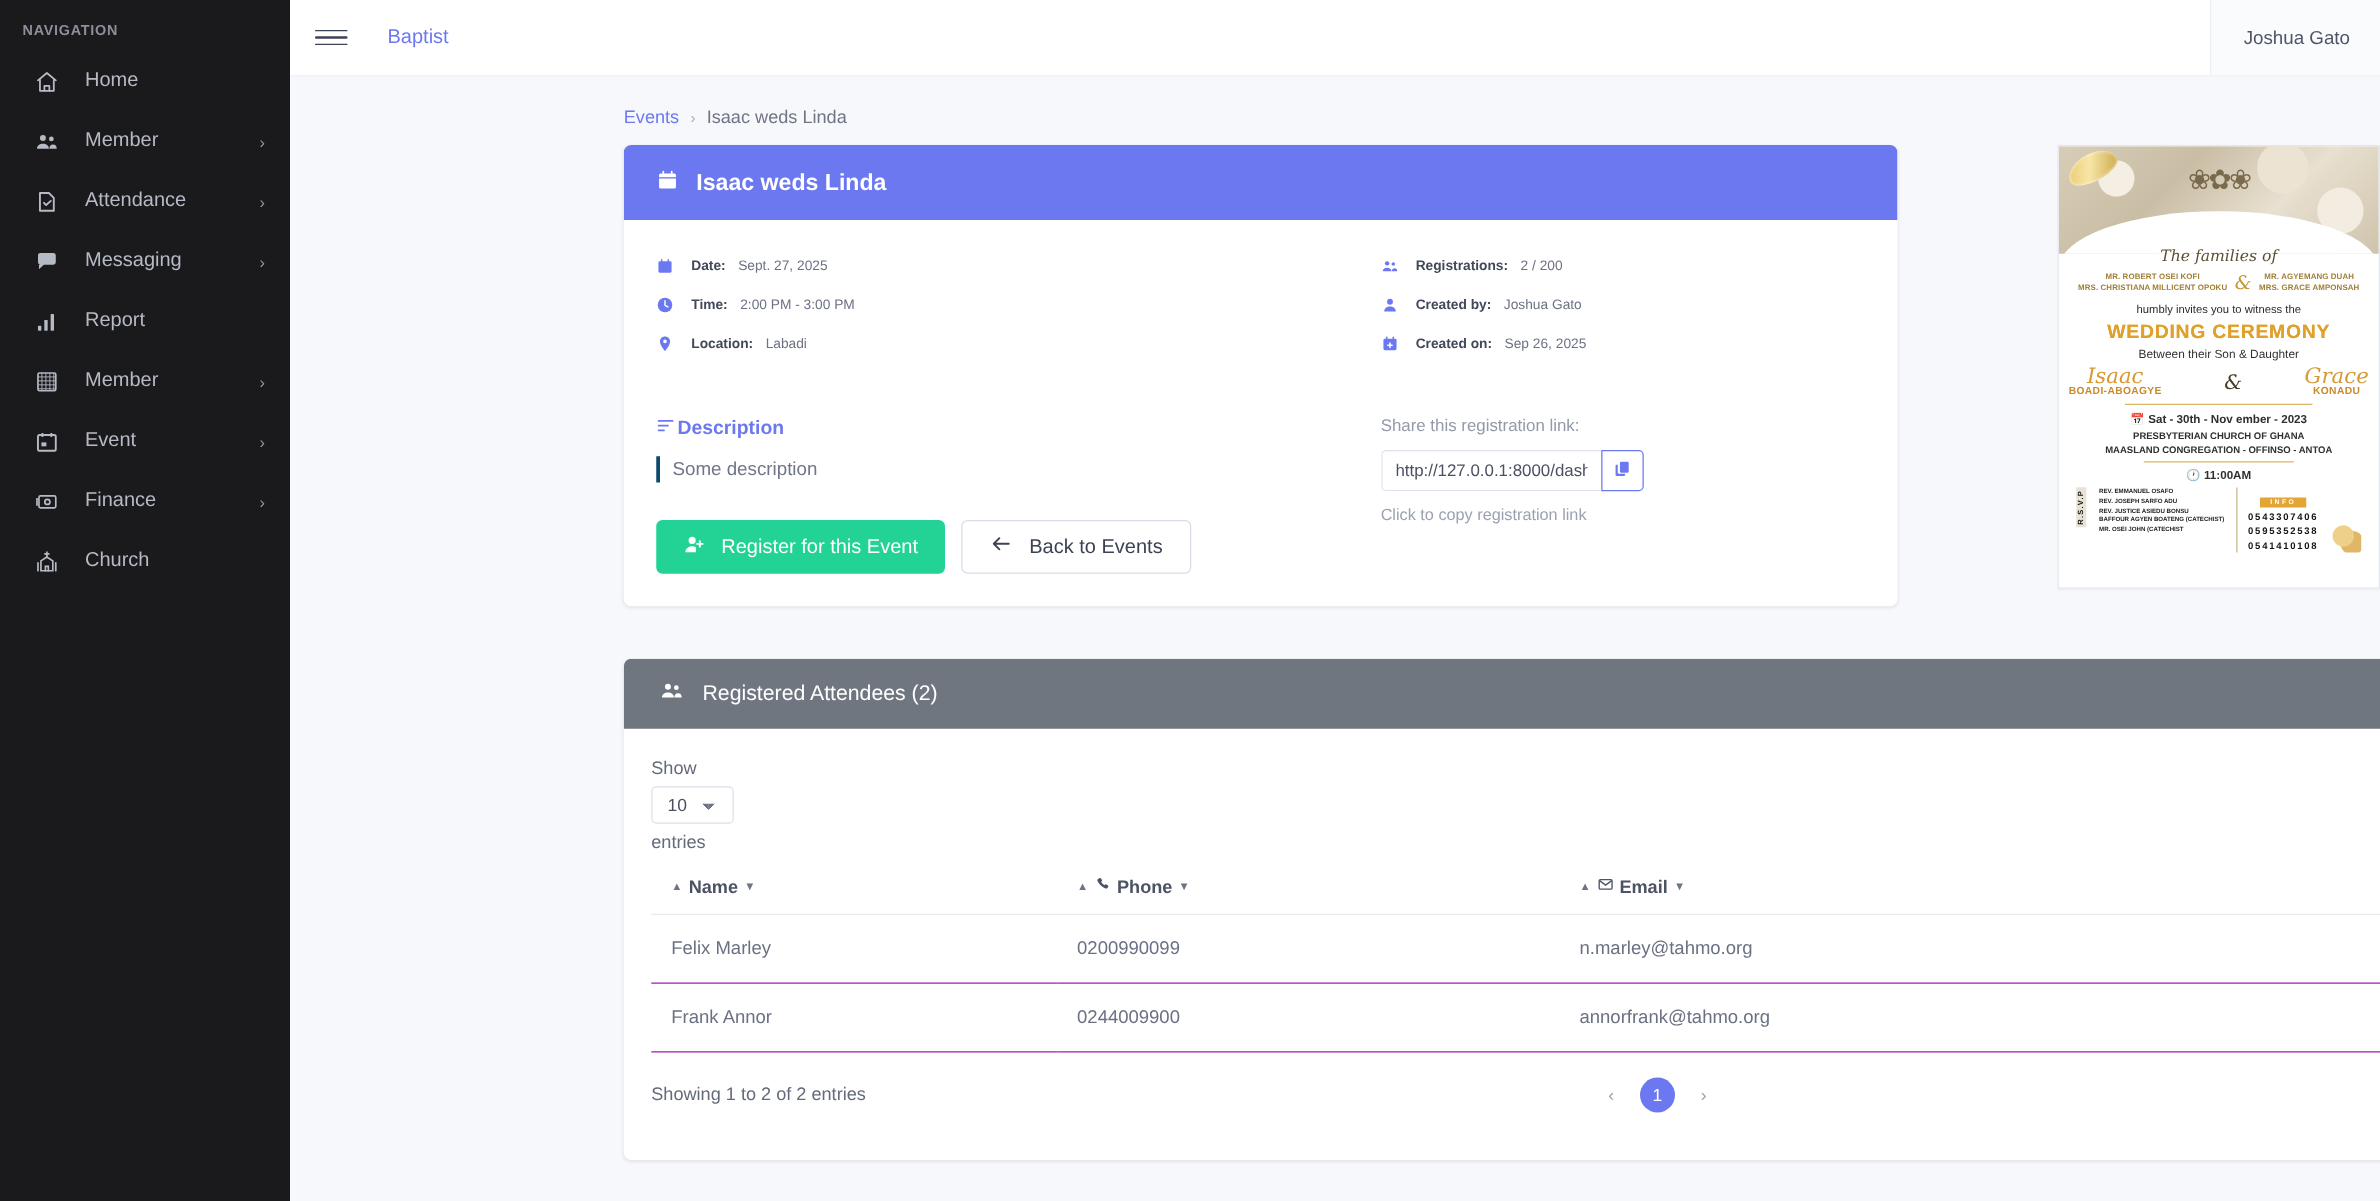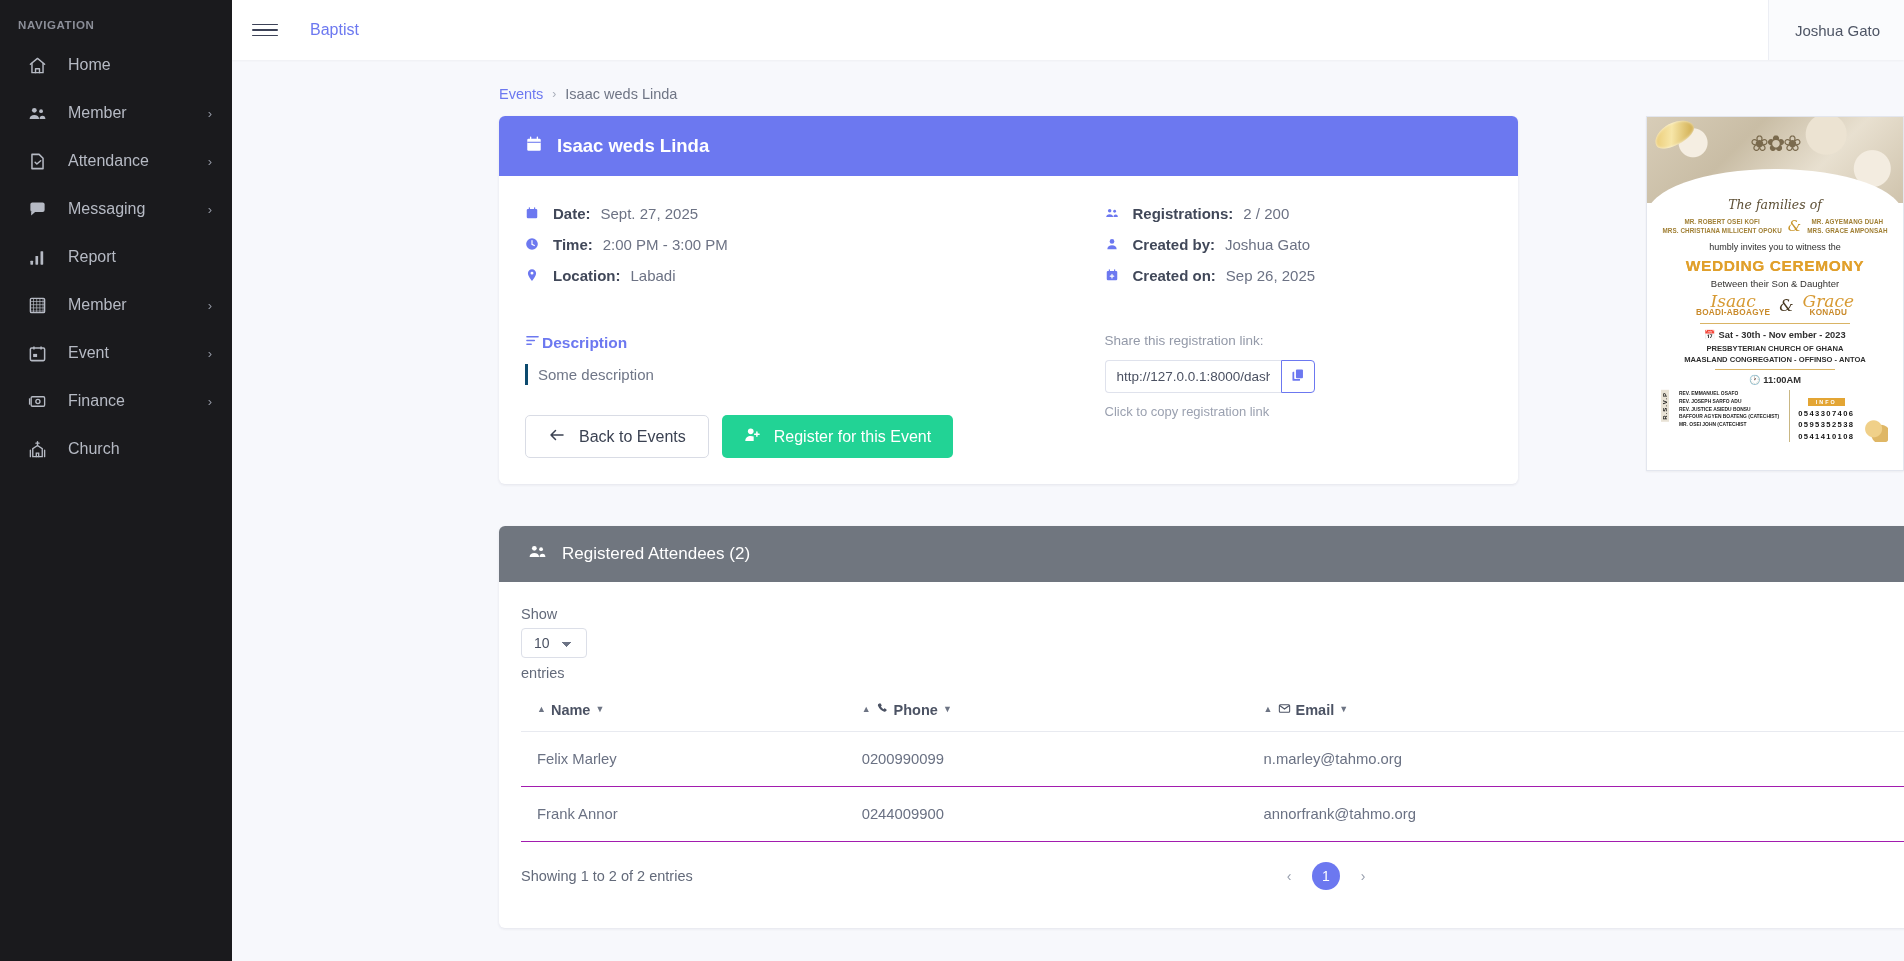--- a/index.html
+++ b/index.html
@@ -133,7 +133,7 @@
   .detail-row {
     display: flex; align-items: center;
     height: 30px;
-    font-size: 15px;
+    font-size: 11px;
     margin-bottom: 1px;
   }
   .detail-row .dic {

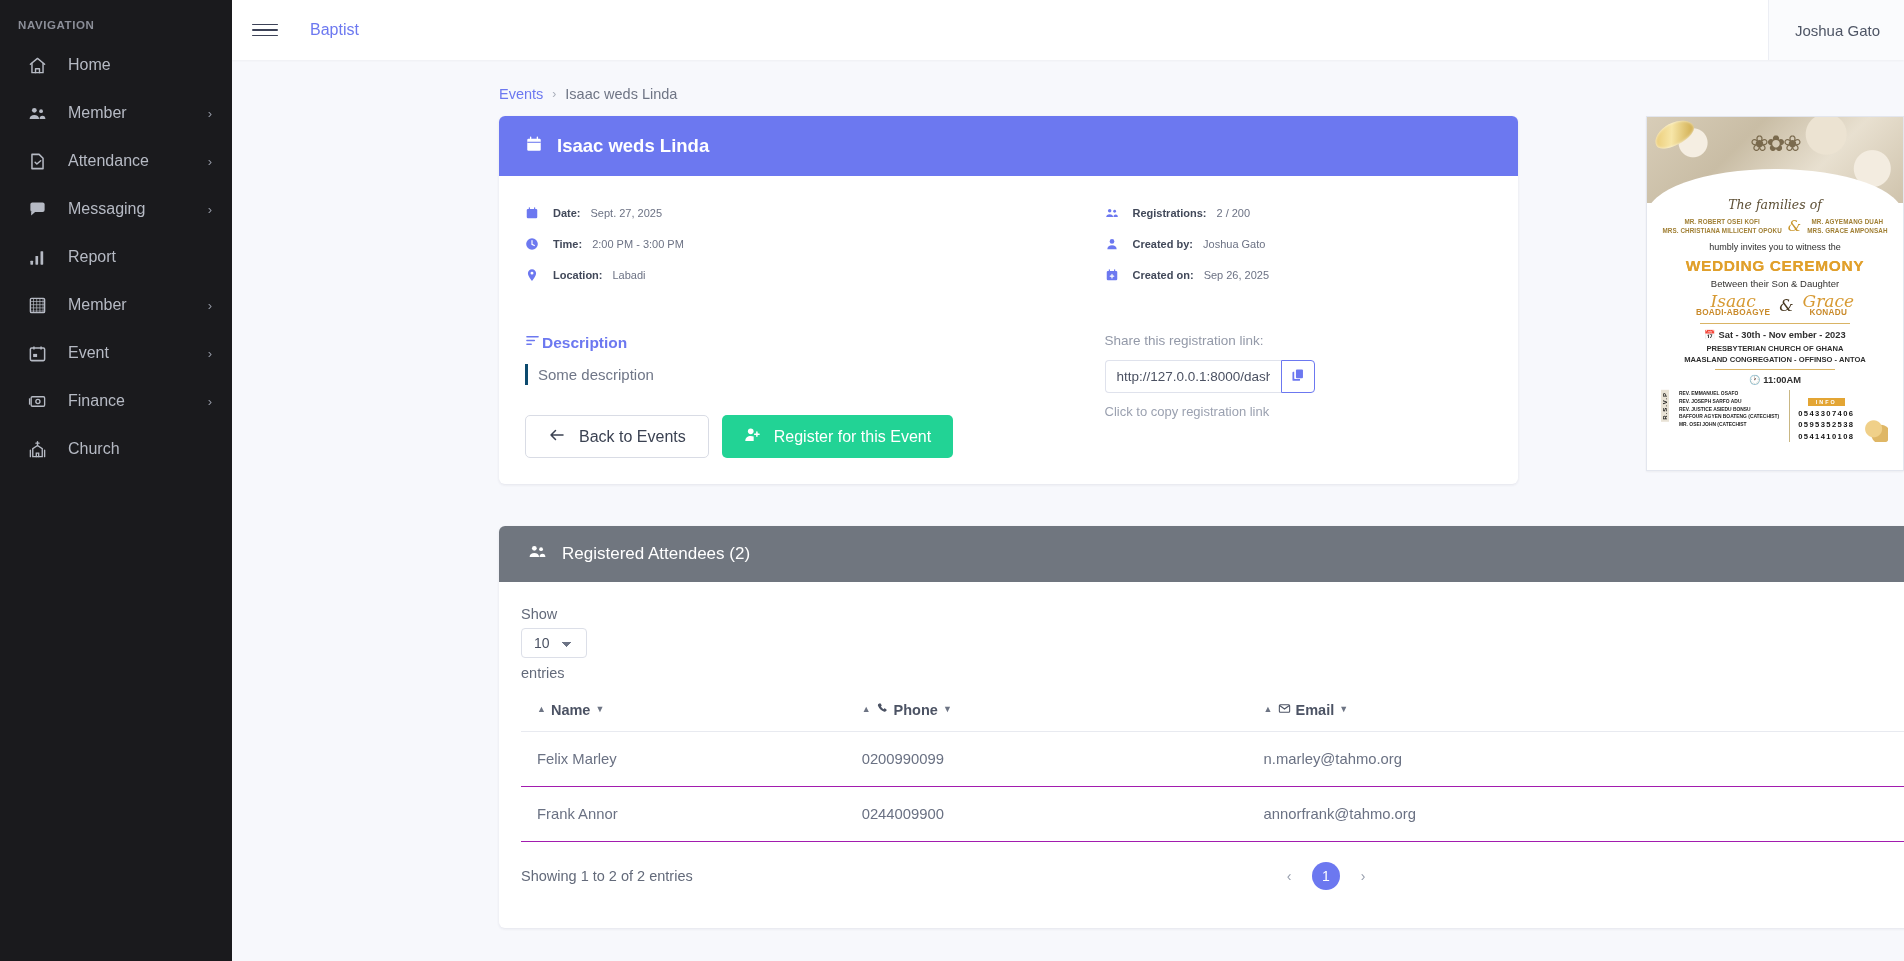--- a/index.html
+++ b/index.html
@@ -269,7 +269,7 @@
   }
   .inv-between { font-size: 9.5px; color: #33312f; margin-bottom: 4px; }
   .inv-couple {
-    display: flex; justify-content: center; align-items: center; gap: 9px;
+    display: flex; justify-content: space-between; align-items: center; gap: 9px;
     margin-bottom: 2px;
   }
   .inv-name-block { text-align: center; }

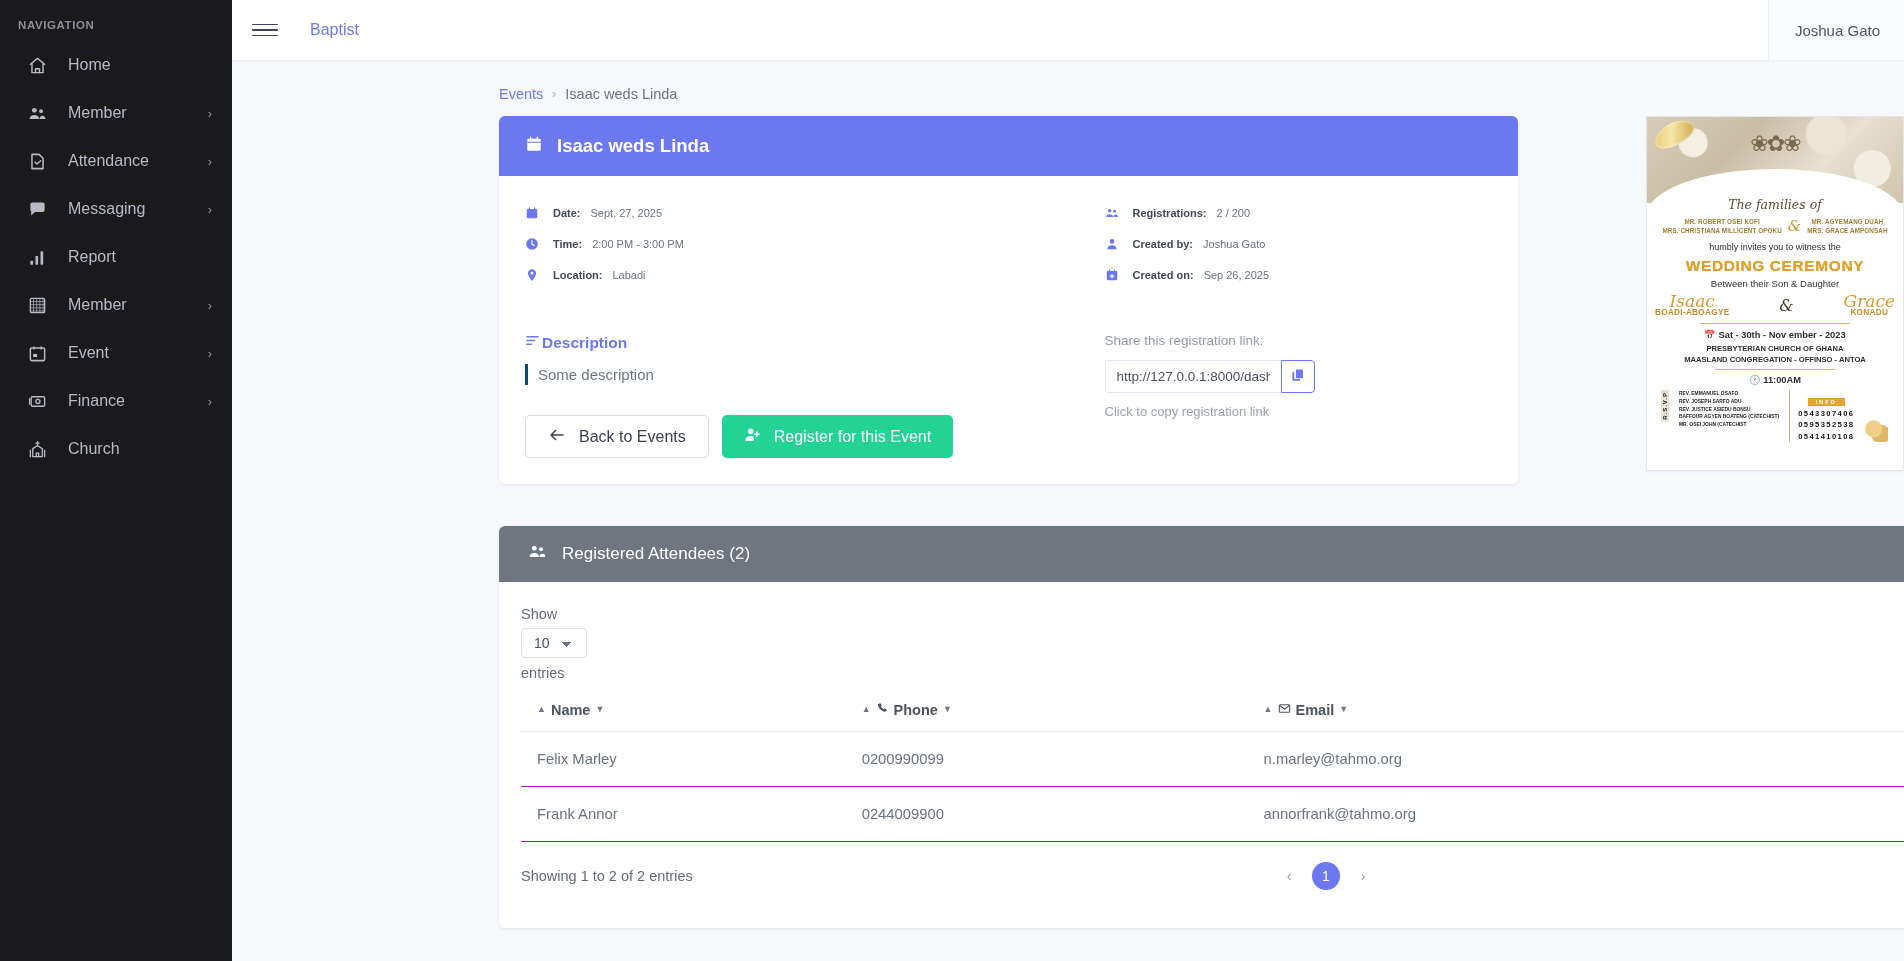--- a/index.html
+++ b/index.html
@@ -286,7 +286,7 @@
   .inv-rule2 { width: 120px; height: 1px; background: #d9b465; margin: 3px auto 4px; }
   .inv-time { font-size: 9.3px; font-weight: 800; color: #2f2f2f; margin-bottom: 5px; }
   .inv-foot {
-    display: flex; align-items: flex-start; gap: 10px;
+    display: flex; justify-content: center; align-items: flex-start; gap: 10px;
     padding: 0 6px;
   }
   .inv-rsvp-tag {

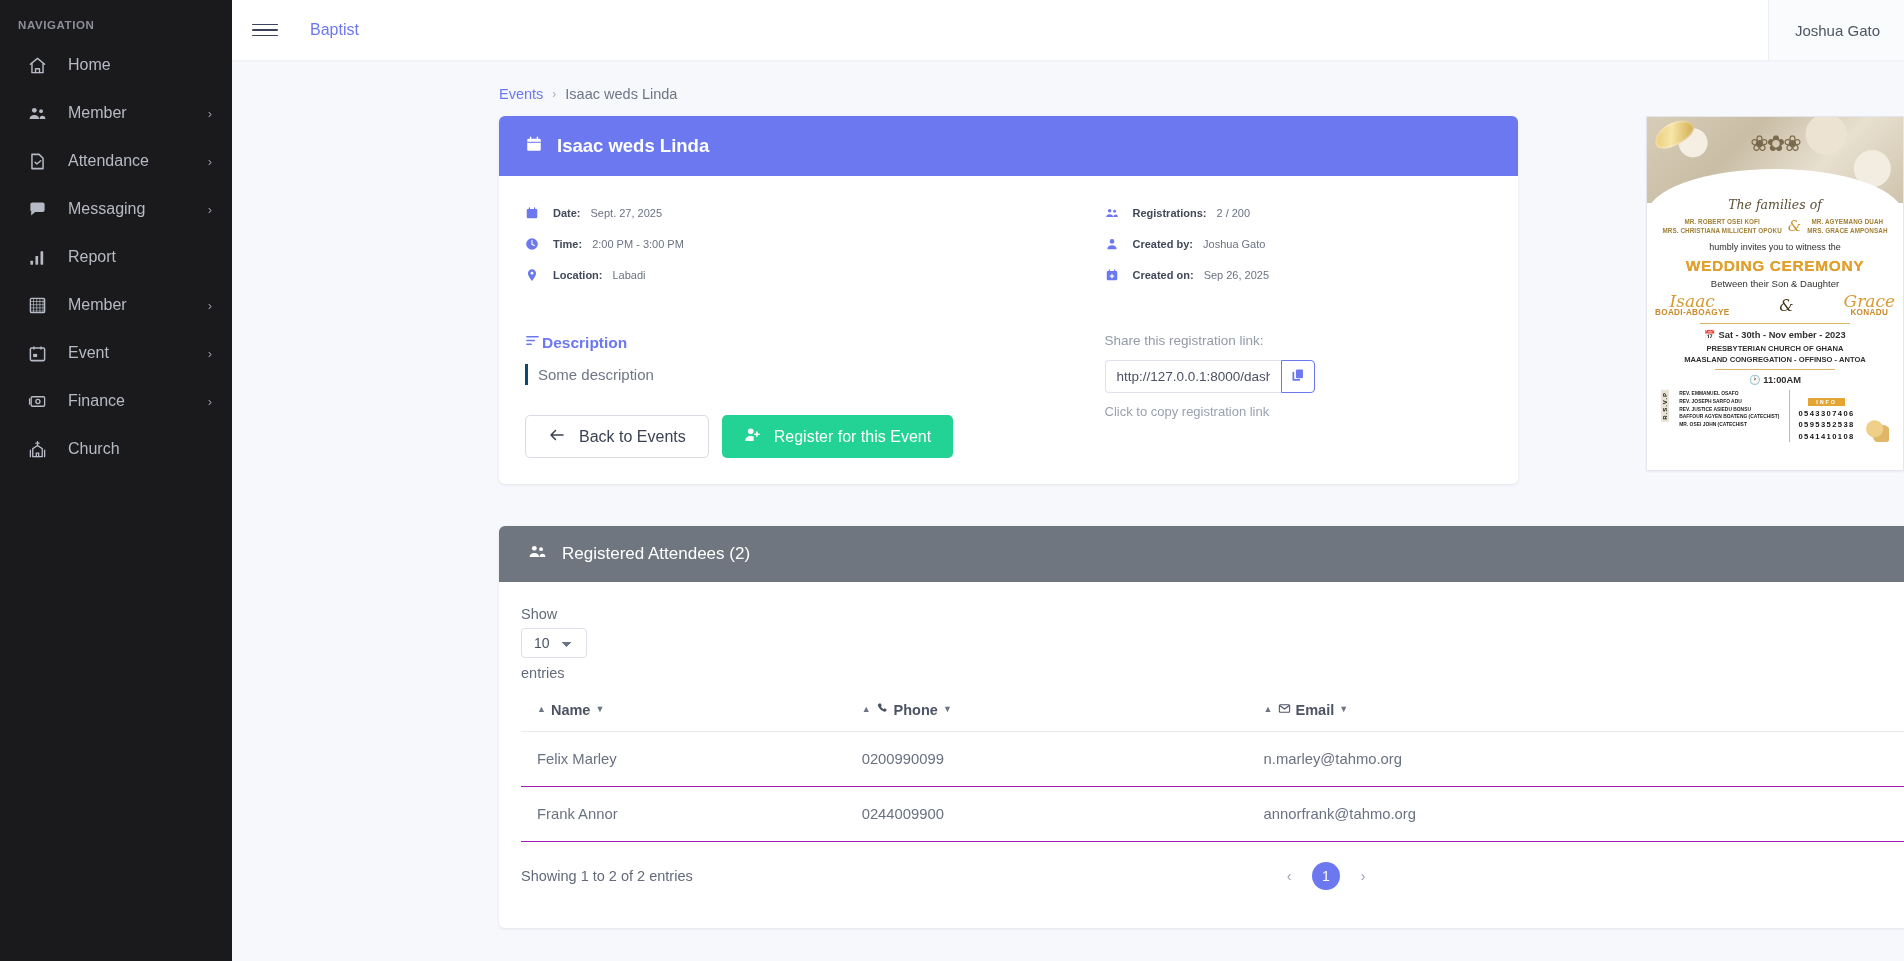--- a/index.html
+++ b/index.html
@@ -616,14 +616,6 @@
                 <div class="desc-body">Some description</div>
 
                 <div class="btn-row">
-                  <button class="btn btn-back">
-                    <span>
-                      <svg viewBox="0 0 24 24" fill="none" stroke="currentColor" stroke-width="2" stroke-linecap="round" stroke-linejoin="round">
-                          <path d="M20 12H4M10 6l-6 6 6 6"></path>
-                        </svg>
-                    </span>
-                    <span>Back to Events</span>
-                  </button>
                   <button class="btn btn-register">
                     <span>
                       <svg viewBox="0 0 24 24" fill="currentColor">
@@ -633,6 +625,14 @@
                         </svg>
                     </span>
                     <span>Register for this Event</span>
+                  </button>
+                  <button class="btn btn-back">
+                    <span>
+                      <svg viewBox="0 0 24 24" fill="none" stroke="currentColor" stroke-width="2" stroke-linecap="round" stroke-linejoin="round">
+                          <path d="M20 12H4M10 6l-6 6 6 6"></path>
+                        </svg>
+                    </span>
+                    <span>Back to Events</span>
                   </button>
                 </div>
               </div>

